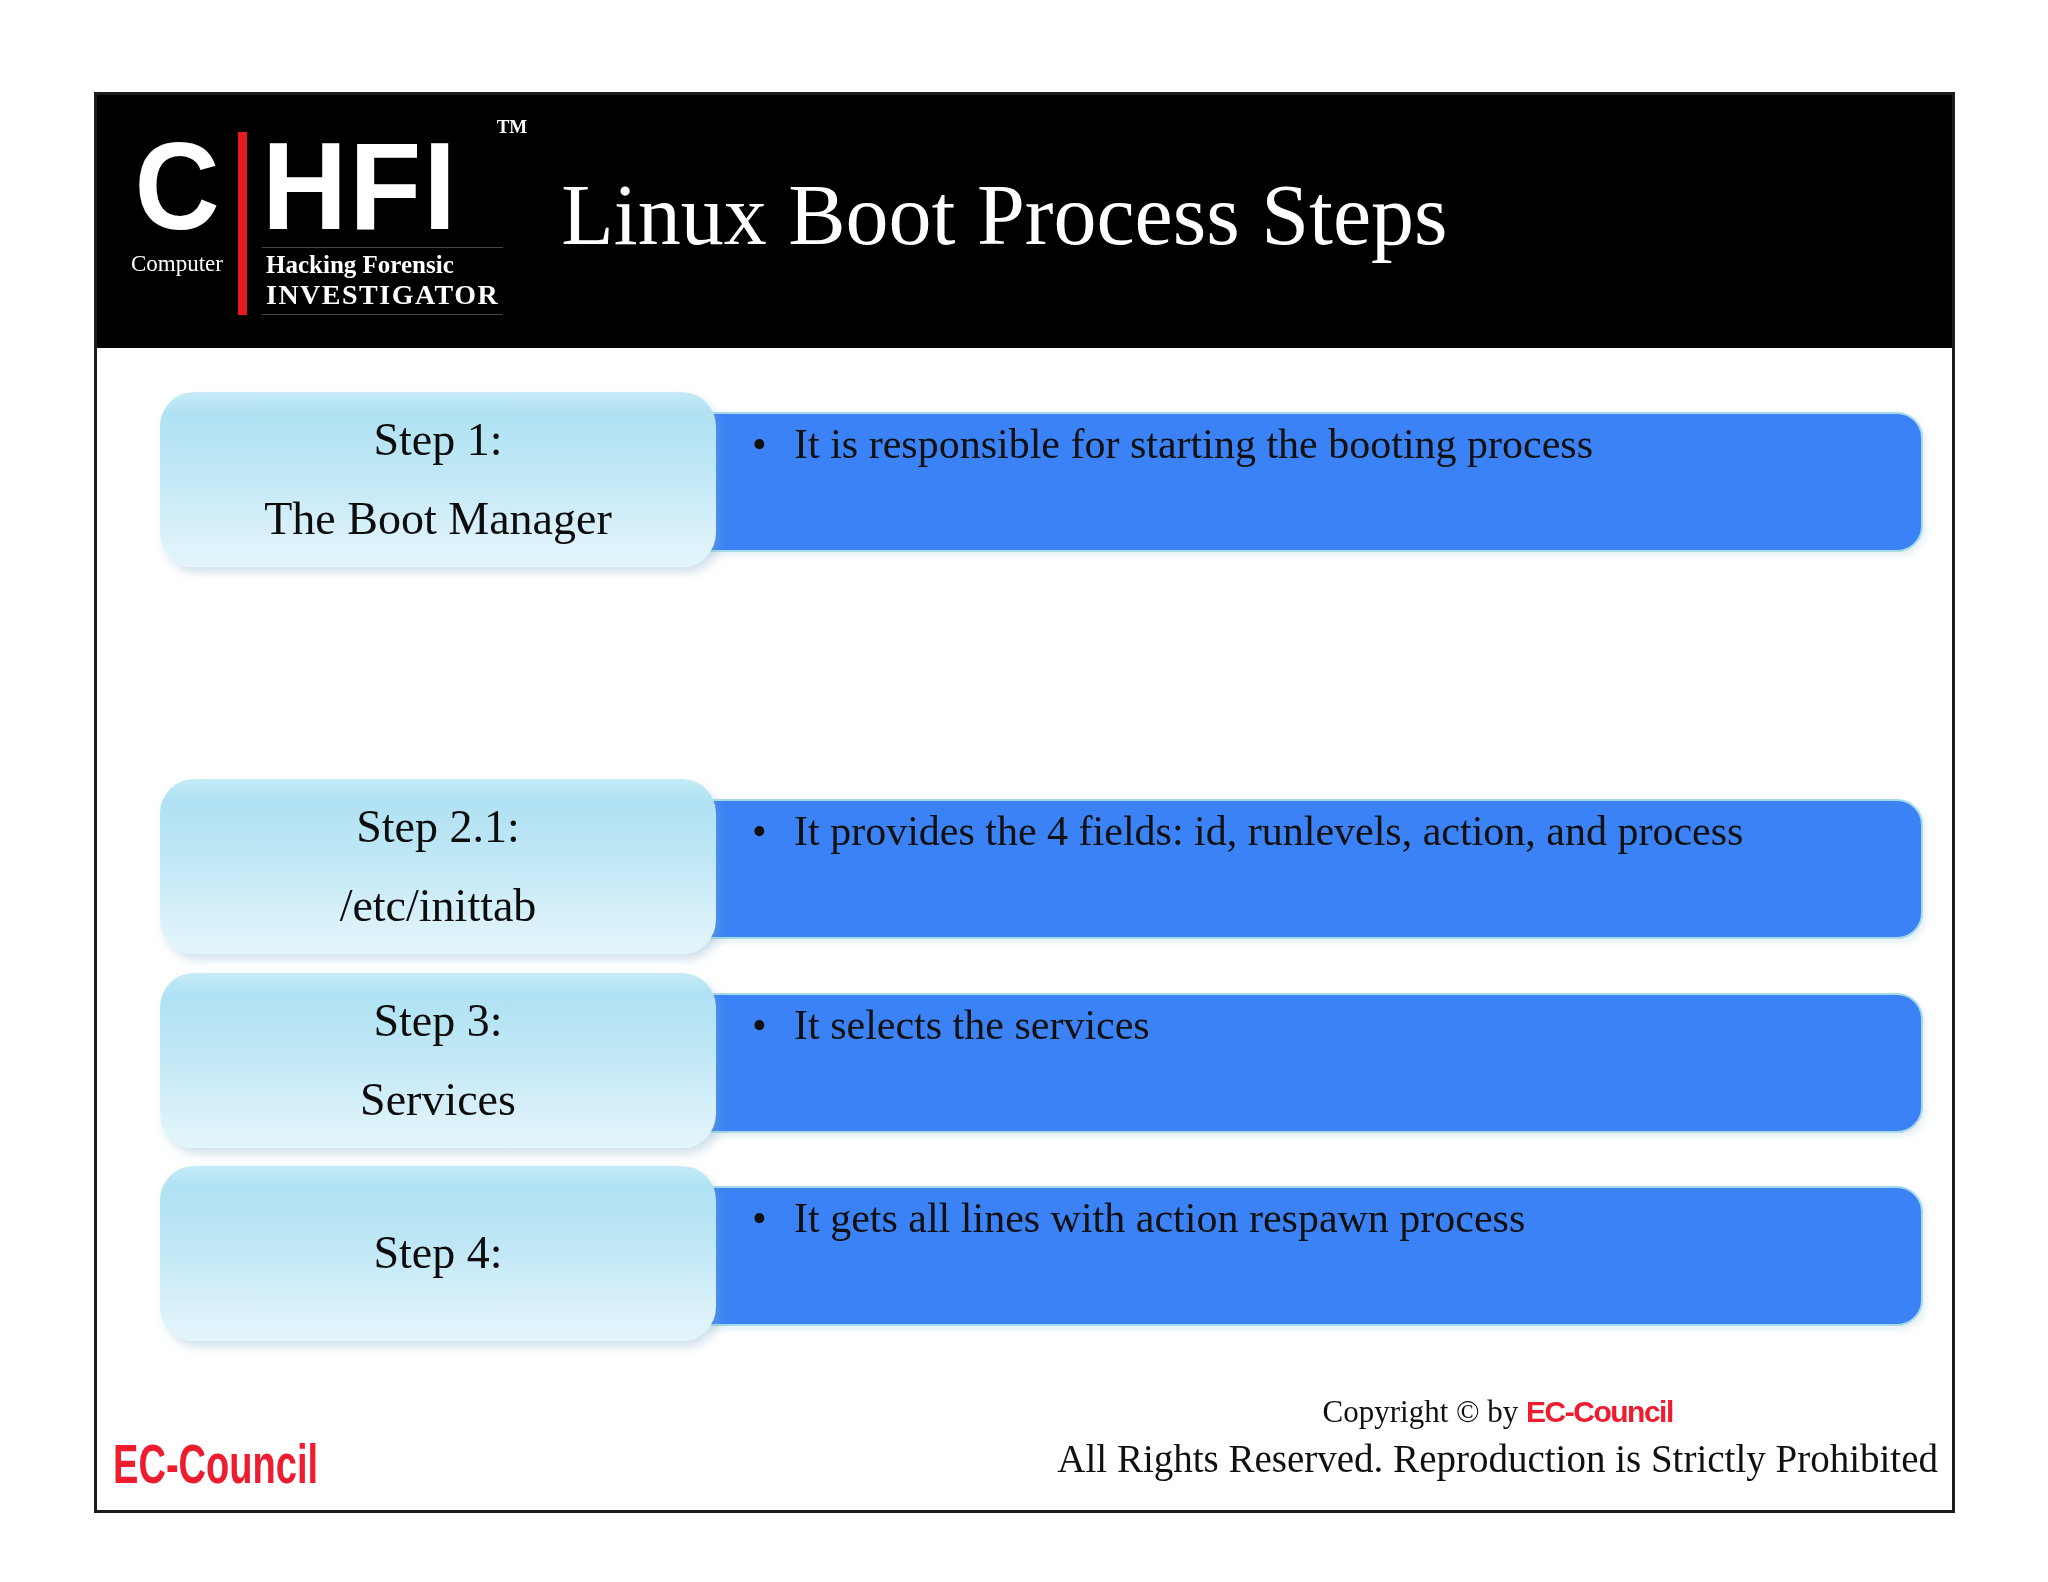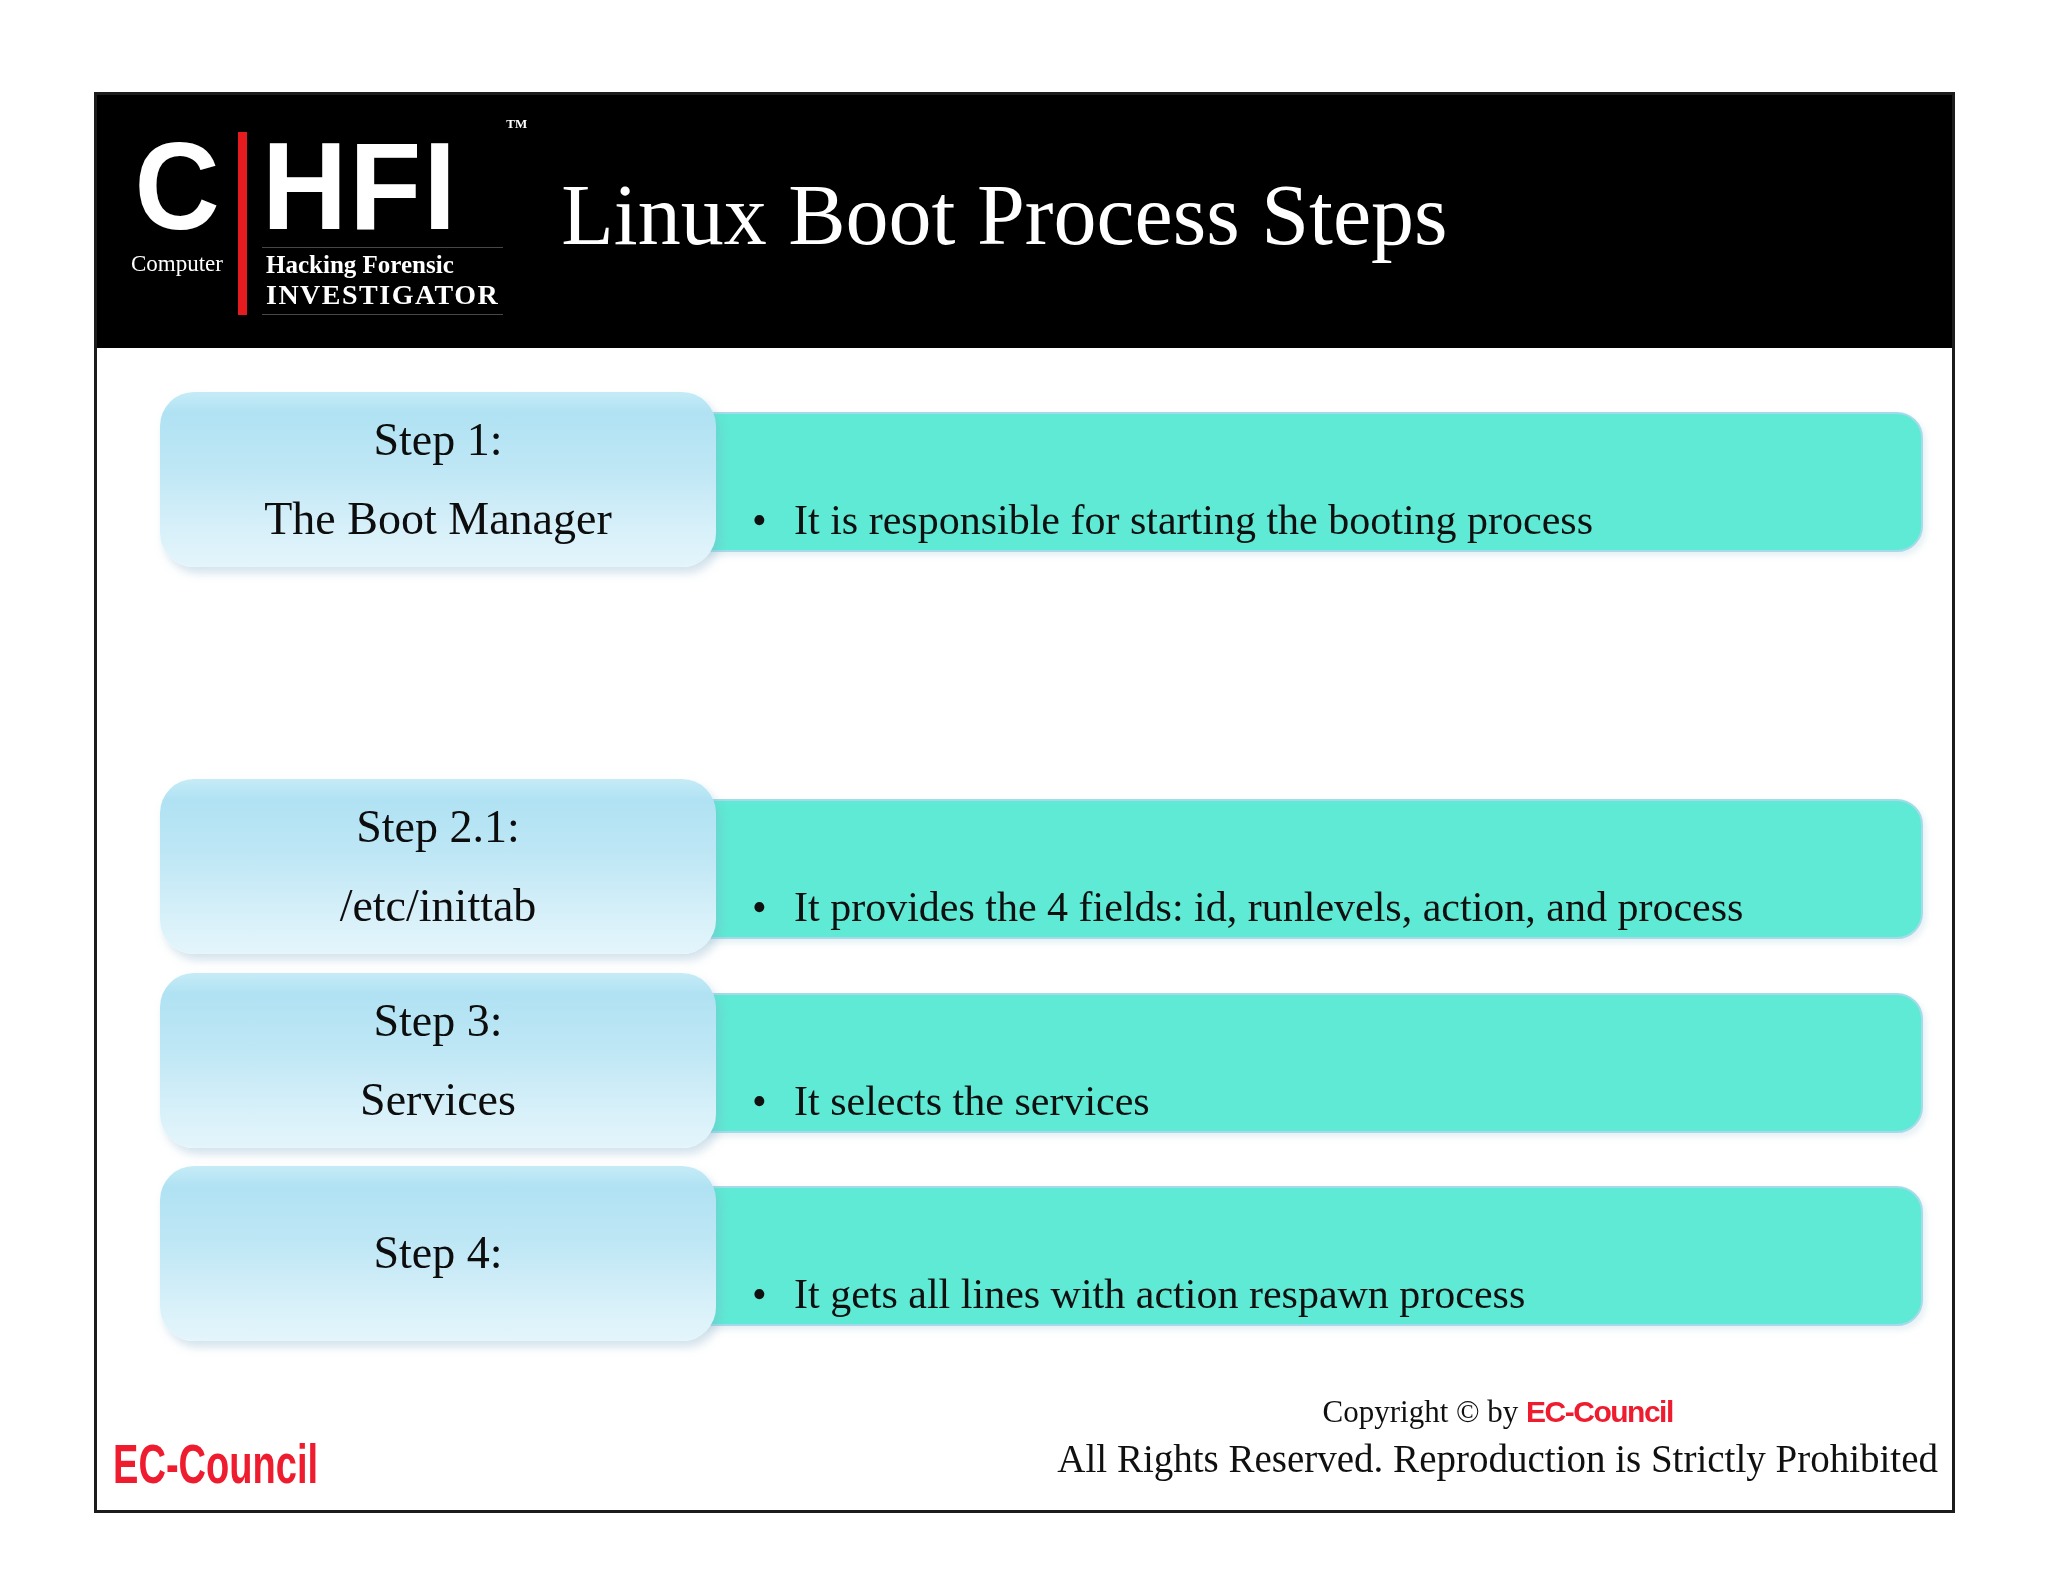--- a/index.html
+++ b/index.html
@@ -21,7 +21,7 @@
   .col-right{display:flex;flex-direction:column;position:relative;}
   .logo-hfi{font-family:"Liberation Sans", sans-serif;font-weight:bold;color:#fff;
             font-size:118px;line-height:0.92;letter-spacing:2px;transform:scaleY(1.06);}
-  .logo-tm{position:absolute;top:-16px;right:-24px;color:#fff;font-size:13px;
+  .logo-tm{position:absolute;top:-16px;right:-24px;color:#fff;font-size:19px;
            font-family:"Liberation Serif", serif;font-weight:bold;text-align:right;}
   .logo-computer{color:#fff;font-size:23px;margin-top:10px;font-family:"Liberation Serif", serif;}
   .tagline{margin-top:6px;padding:3px 4px;border-top:1px solid rgba(255,255,255,.28);

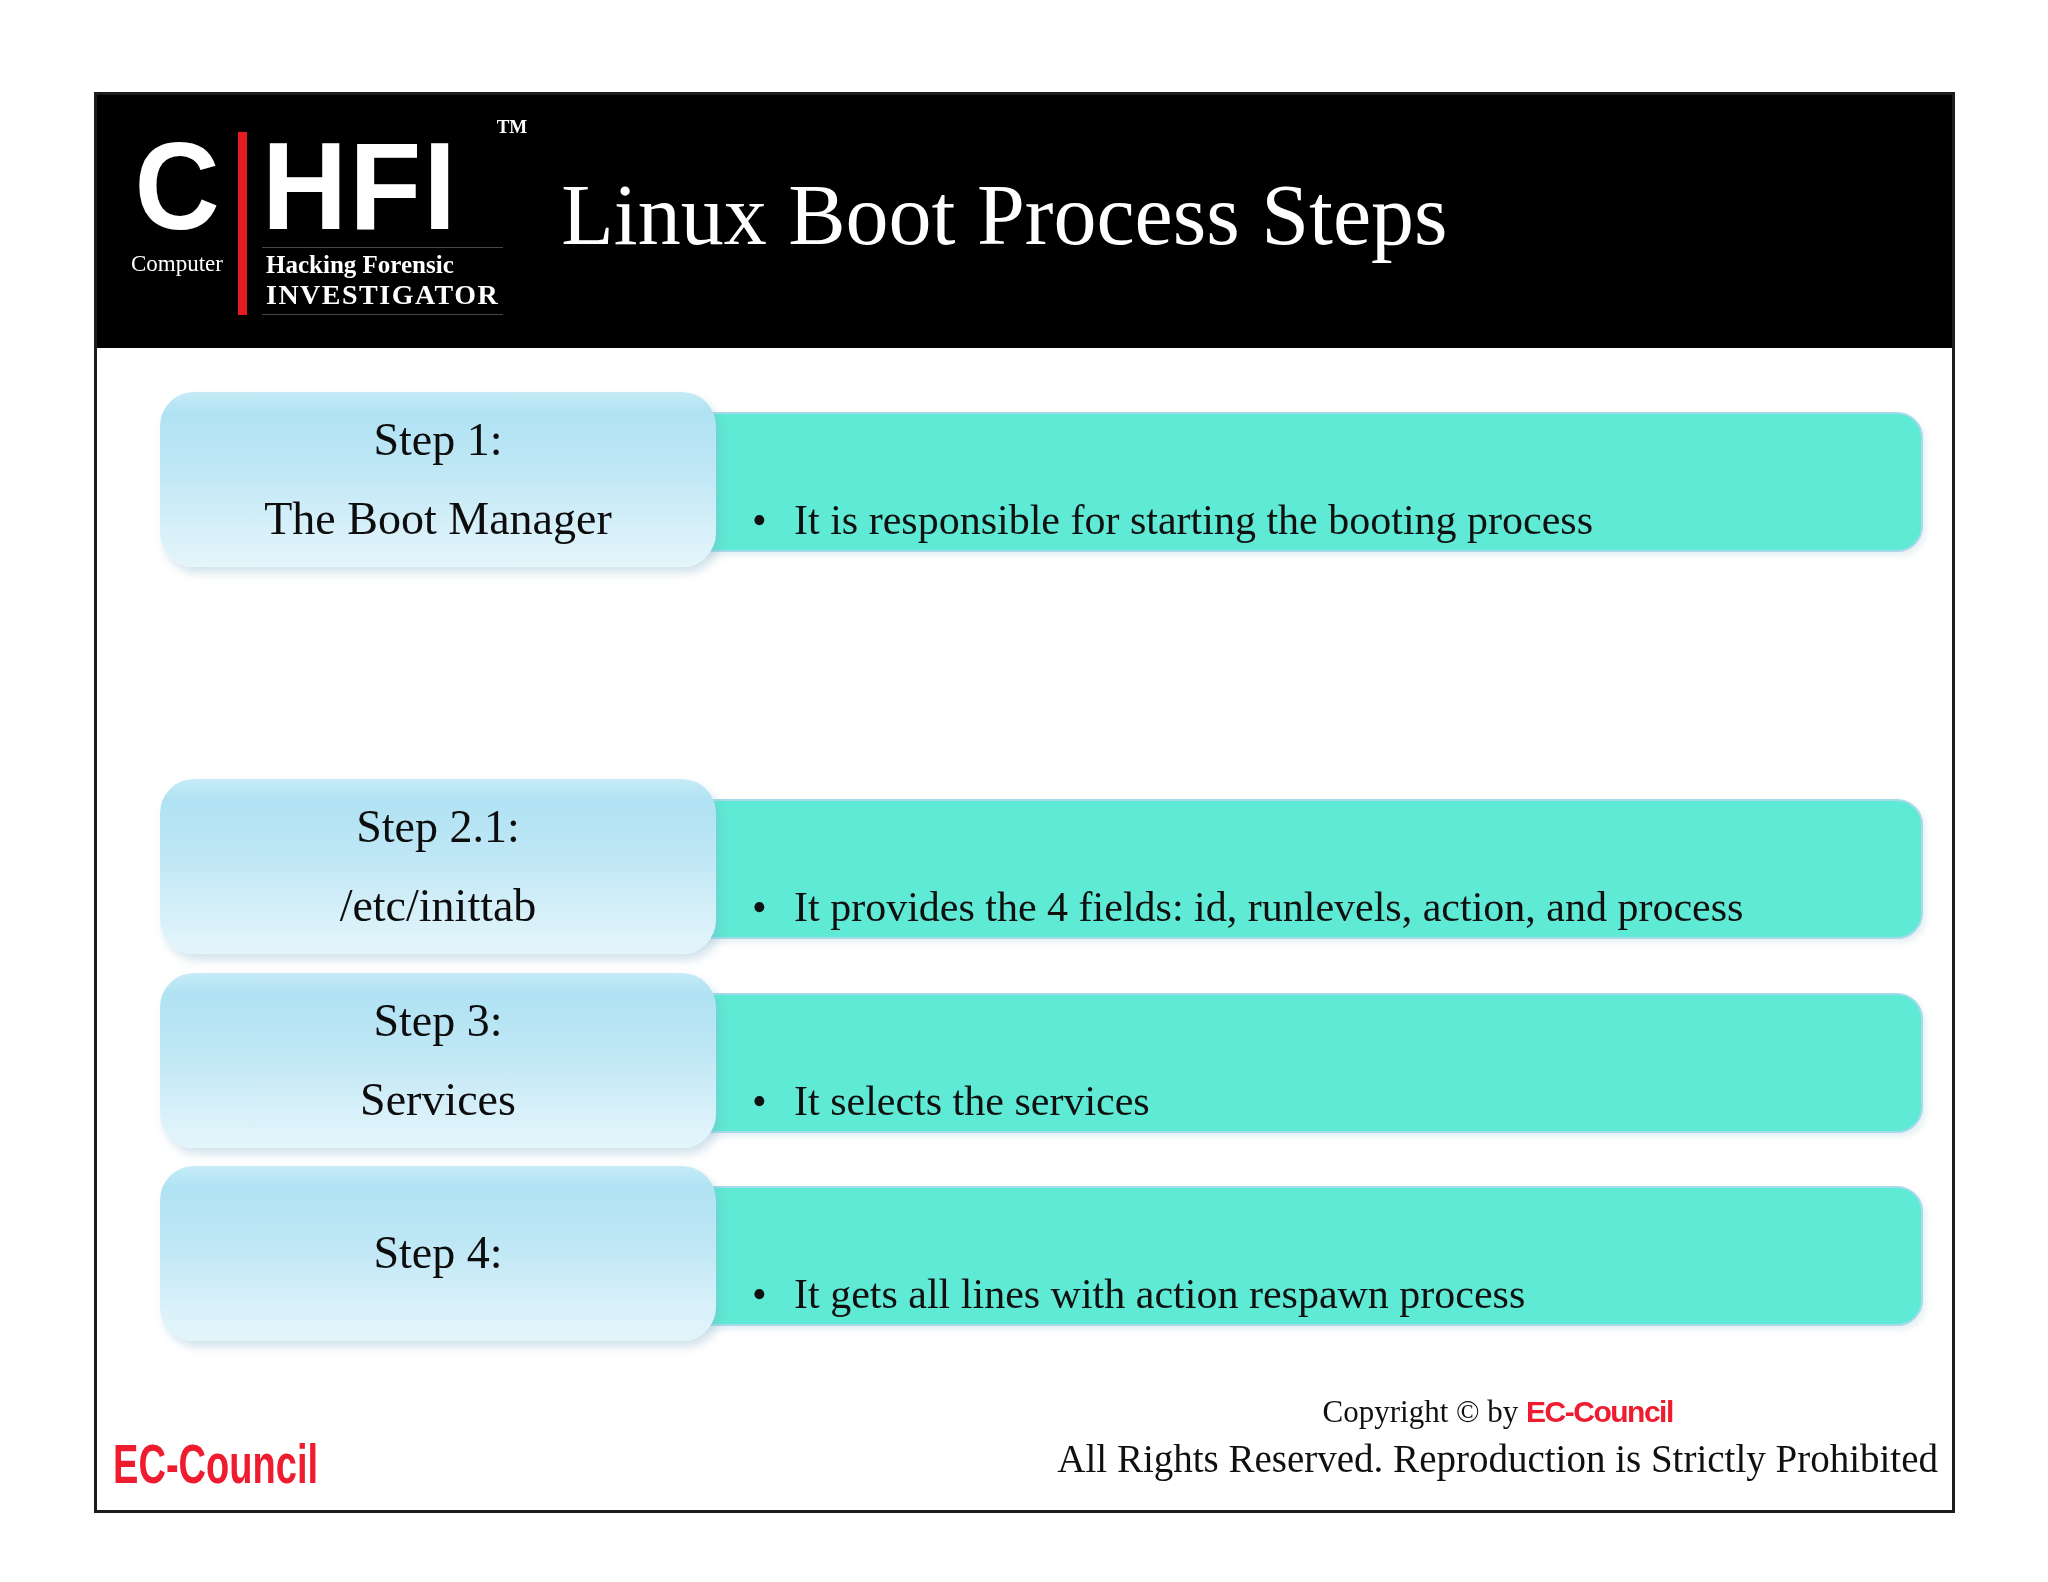--- a/index.html
+++ b/index.html
@@ -46,9 +46,9 @@
   .step-line{font-size:46px;color:#0d0d0d;line-height:1.7;text-align:center;}
 
   .desc-box{position:absolute;left:565px;top:20px;width:1261px;height:140px;z-index:1;
-            background:#5eead4;border:2px solid #a5daea;border-radius:26px;
+            background:#3b82f6;border:2px solid #a5daea;border-radius:26px;
             box-sizing:border-box;box-shadow:3px 4px 6px rgba(140,185,205,.22);
-            display:flex;align-items:flex-end;}
+            display:flex;align-items:flex-start;}
   .desc-text{position:relative;margin-left:88px;padding-left:42px;max-width:1080px;
              font-size:42px;color:#101010;line-height:1.43;}
   .desc-text::before{content:"\2022";position:absolute;left:0;top:0;}

